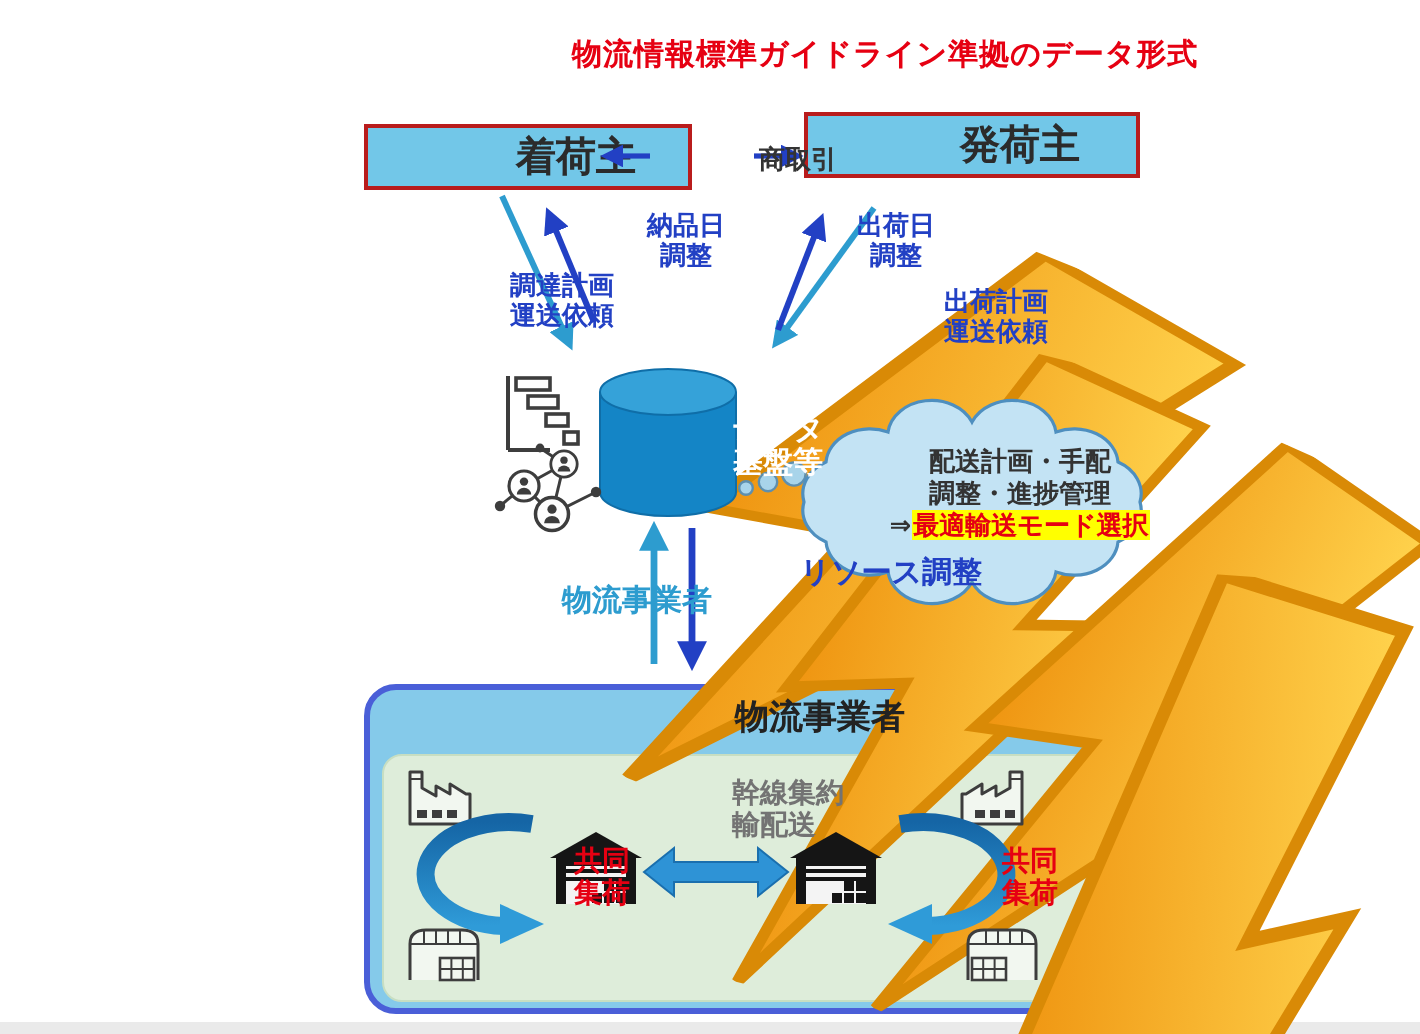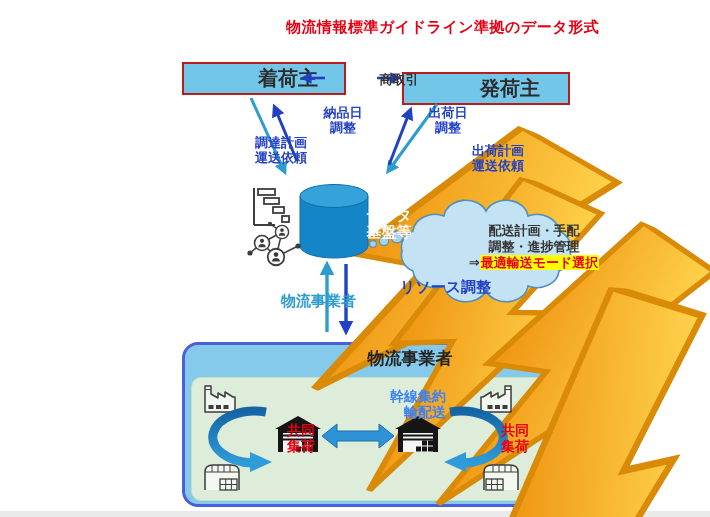--- a/index.html
+++ b/index.html
@@ -18,7 +18,7 @@
     display:flex;align-items:center;justify-content:center;
     font-size:20px;font-weight:bold;color:#2b2b2b;z-index:1;}
   .box-consignee{left:182px;top:62px;width:112px;}
-  .box-shipper{left:402px;top:72px;width:116px;font-family:Liberation Mono, monospace;}
+  .box-shipper{left:402px;top:56px;width:116px;font-family:Liberation Mono, monospace;}
   .commerce-label{left:325px;top:71px;width:52px;text-align:center;font-size:13px;font-weight:600;color:#333;z-index:3;}
 
   

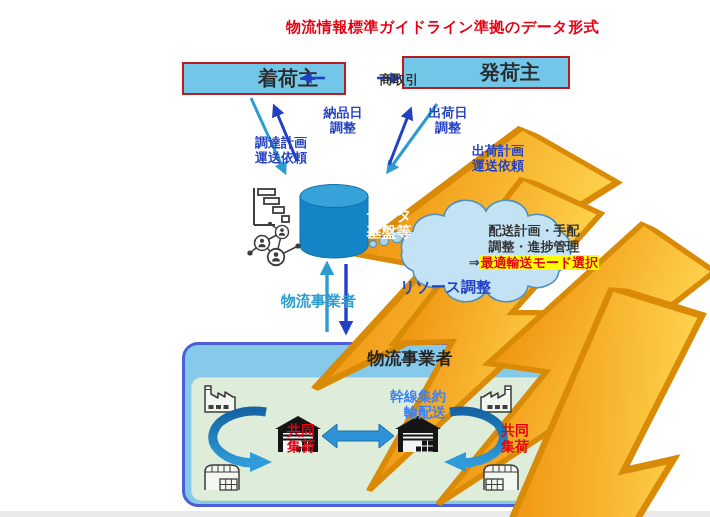--- a/index.html
+++ b/index.html
@@ -35,7 +35,7 @@
     font-size:15px;font-weight:bold;line-height:17px;z-index:3;}
 
   
-  .cloud-text{left:402px;top:223px;width:168px;text-align:center;z-index:3;
+  .cloud-text{left:378px;top:223px;width:168px;text-align:center;z-index:3;
     font-size:13px;line-height:16px;color:#333;font-weight:600;}
   .cloud-text .hl{background:#ffff00;color:#e60012;font-weight:bold;padding:0 1px;}
   .cloud-text .arr{color:#333;font-weight:bold;}

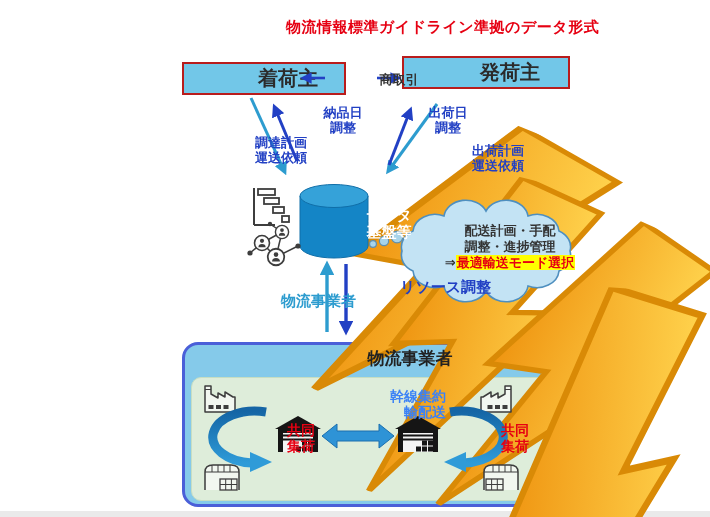--- a/index.html
+++ b/index.html
@@ -47,8 +47,8 @@
     font-size:17px;font-weight:bold;color:#222;z-index:3;}
   .inner-box{left:191px;top:377px;width:339px;height:122px;background:#deedda;
     border:1px solid #c7dec2;border-radius:10px;z-index:1;}
-  .lbl-trunk{left:318px;top:388px;width:80px;text-align:right;z-index:3;
-    font-size:14px;font-weight:bold;color:#3b82f6;line-height:16px;}
+  .lbl-trunk{left:318px;top:388px;width:80px;text-align:left;z-index:3;
+    font-size:14px;font-weight:bold;color:#737373;line-height:16px;}
   .lbl-joint{width:48px;text-align:center;z-index:3;font-size:14px;font-weight:bold;color:#e60012;line-height:16px;}
   .lbl-joint-left{left:229px;top:422px;}
   .lbl-joint-right{left:443px;top:422px;}

